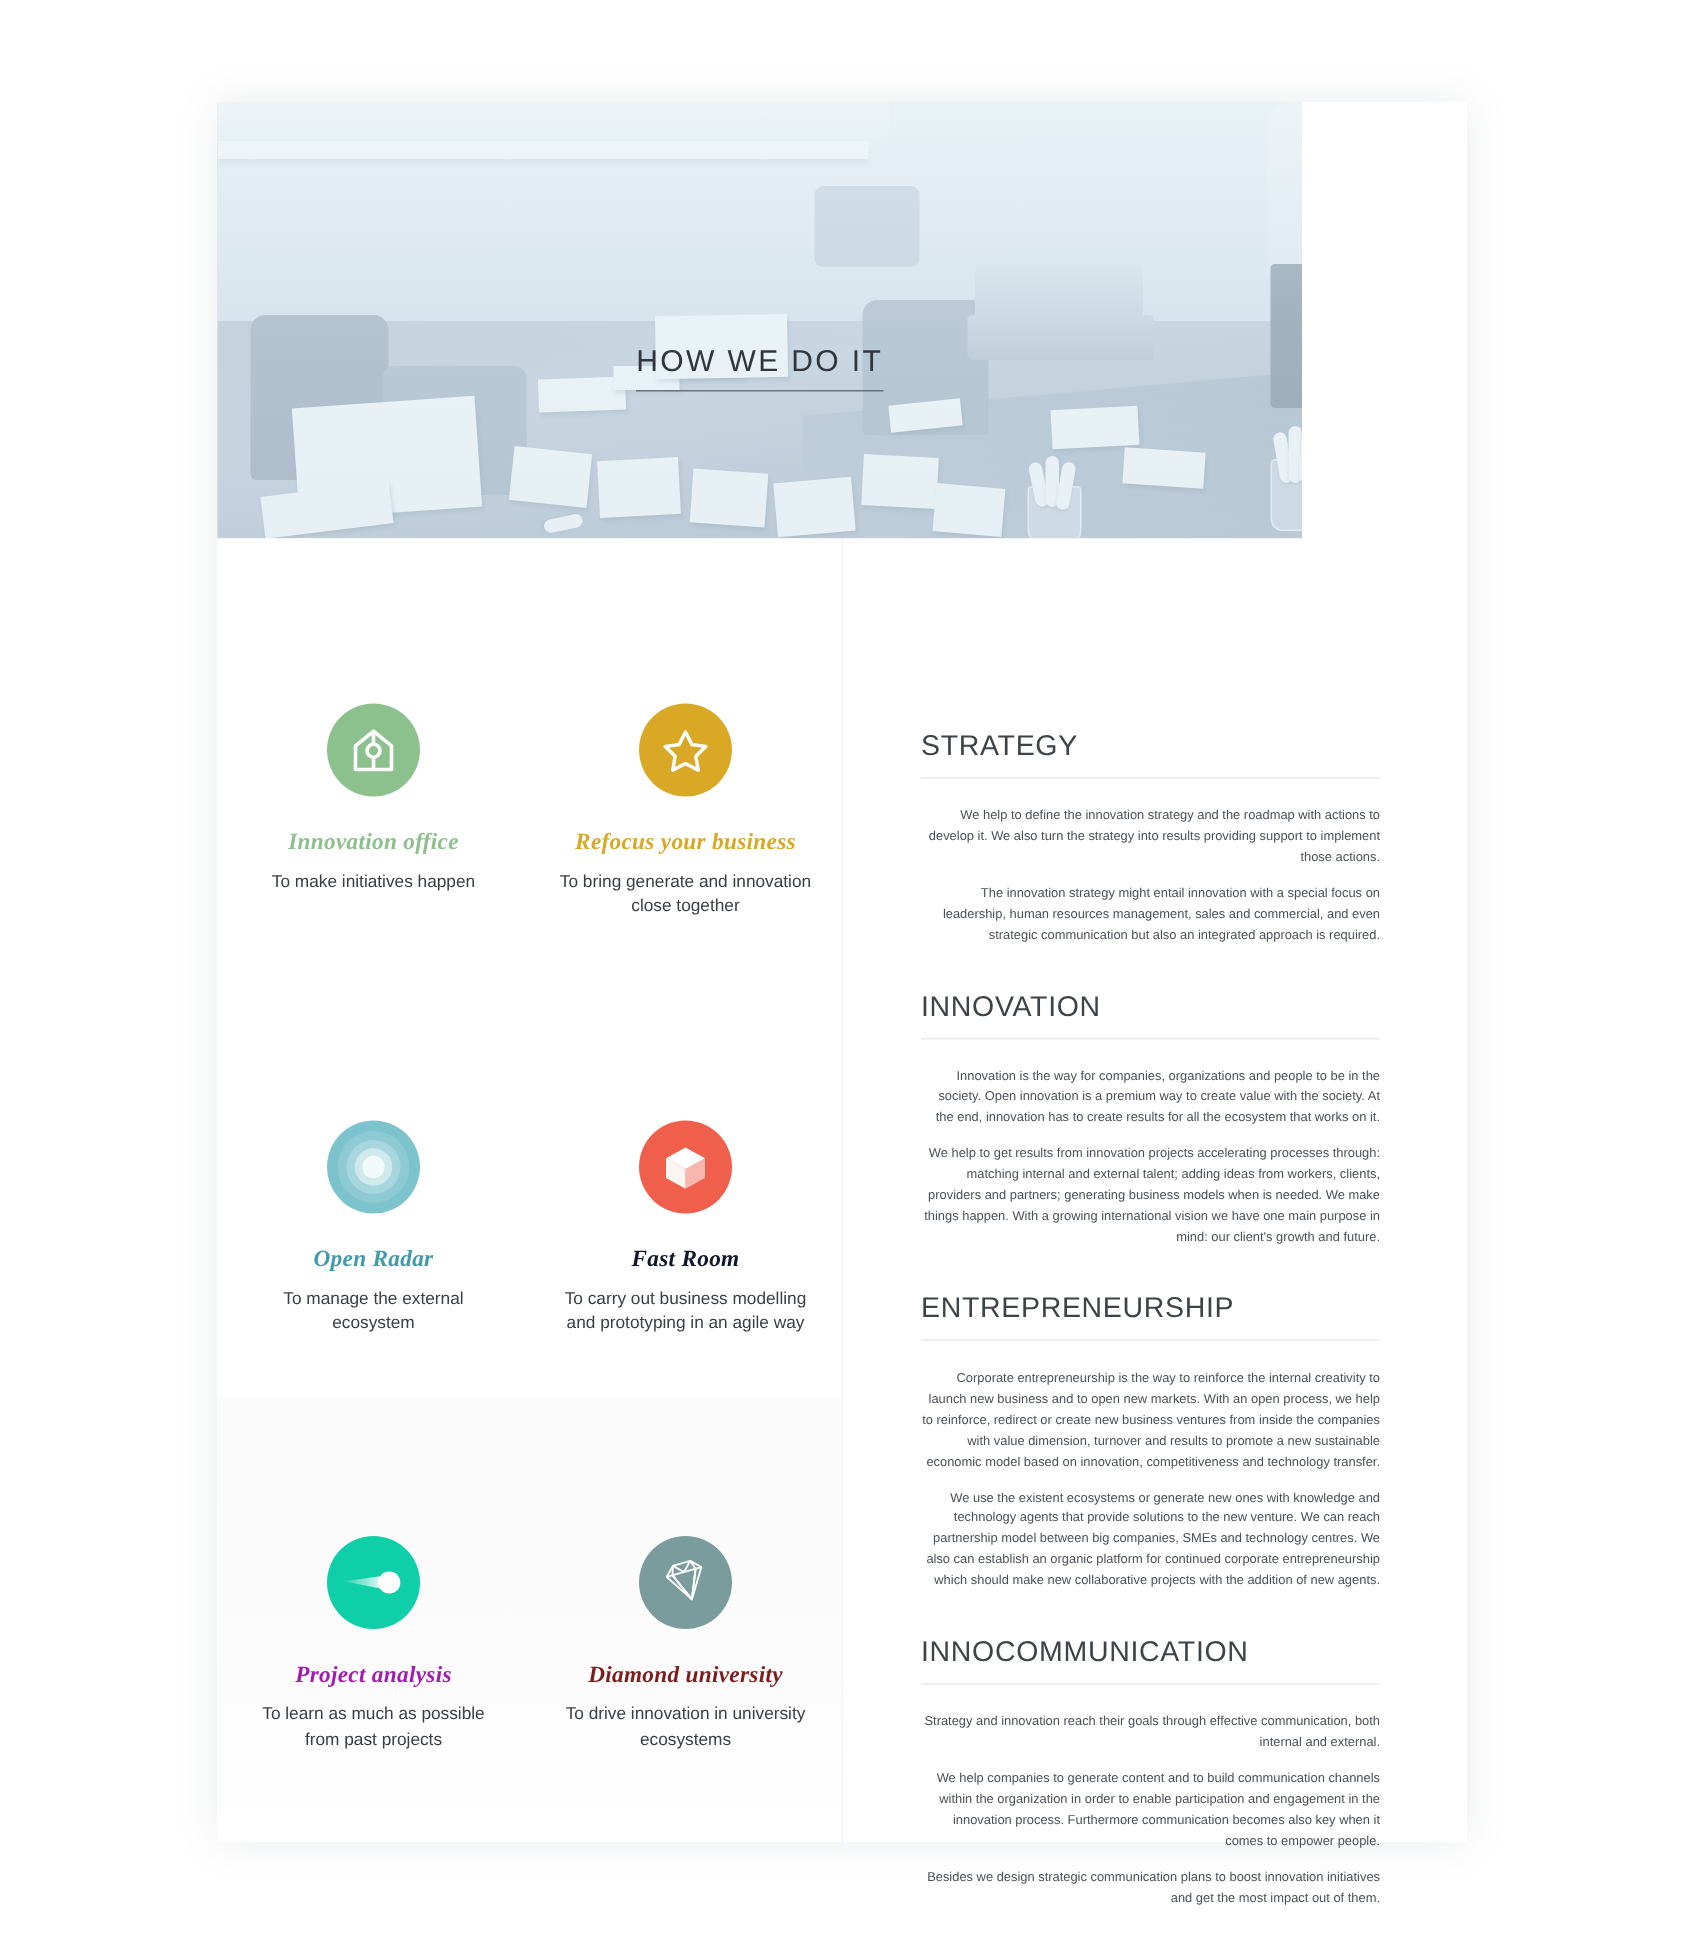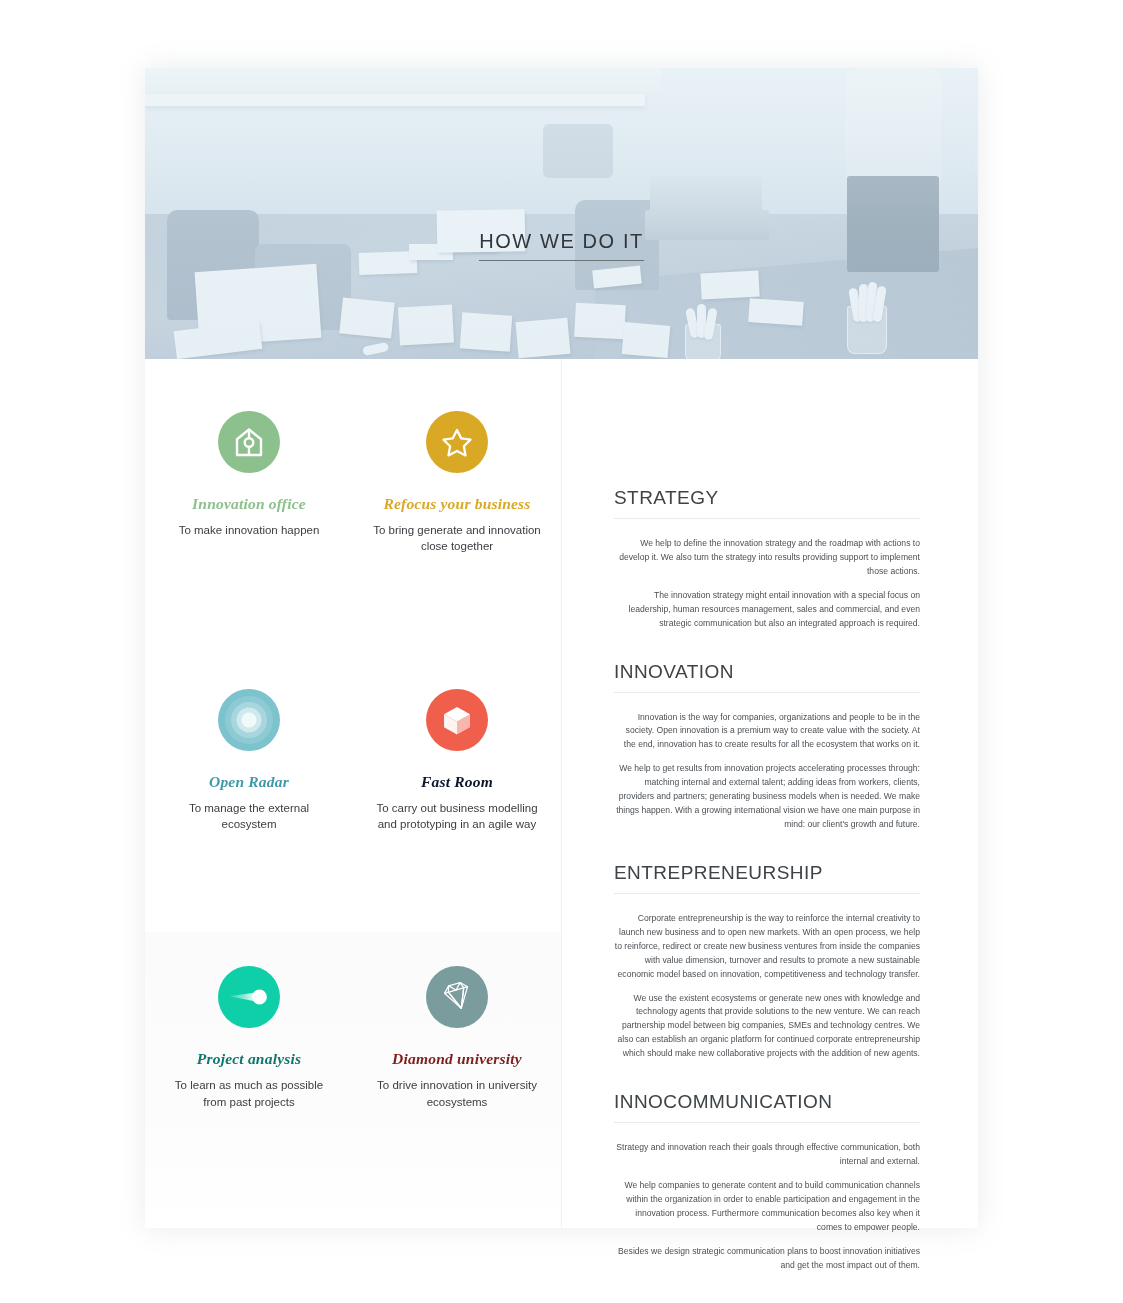--- a/index.html
+++ b/index.html
@@ -32,7 +32,7 @@
   
   .hero {
     position: relative;
-    width: 833px;
+    width: 723px;
     height: 291px;
     overflow: hidden;
     background: #c6d2dc;

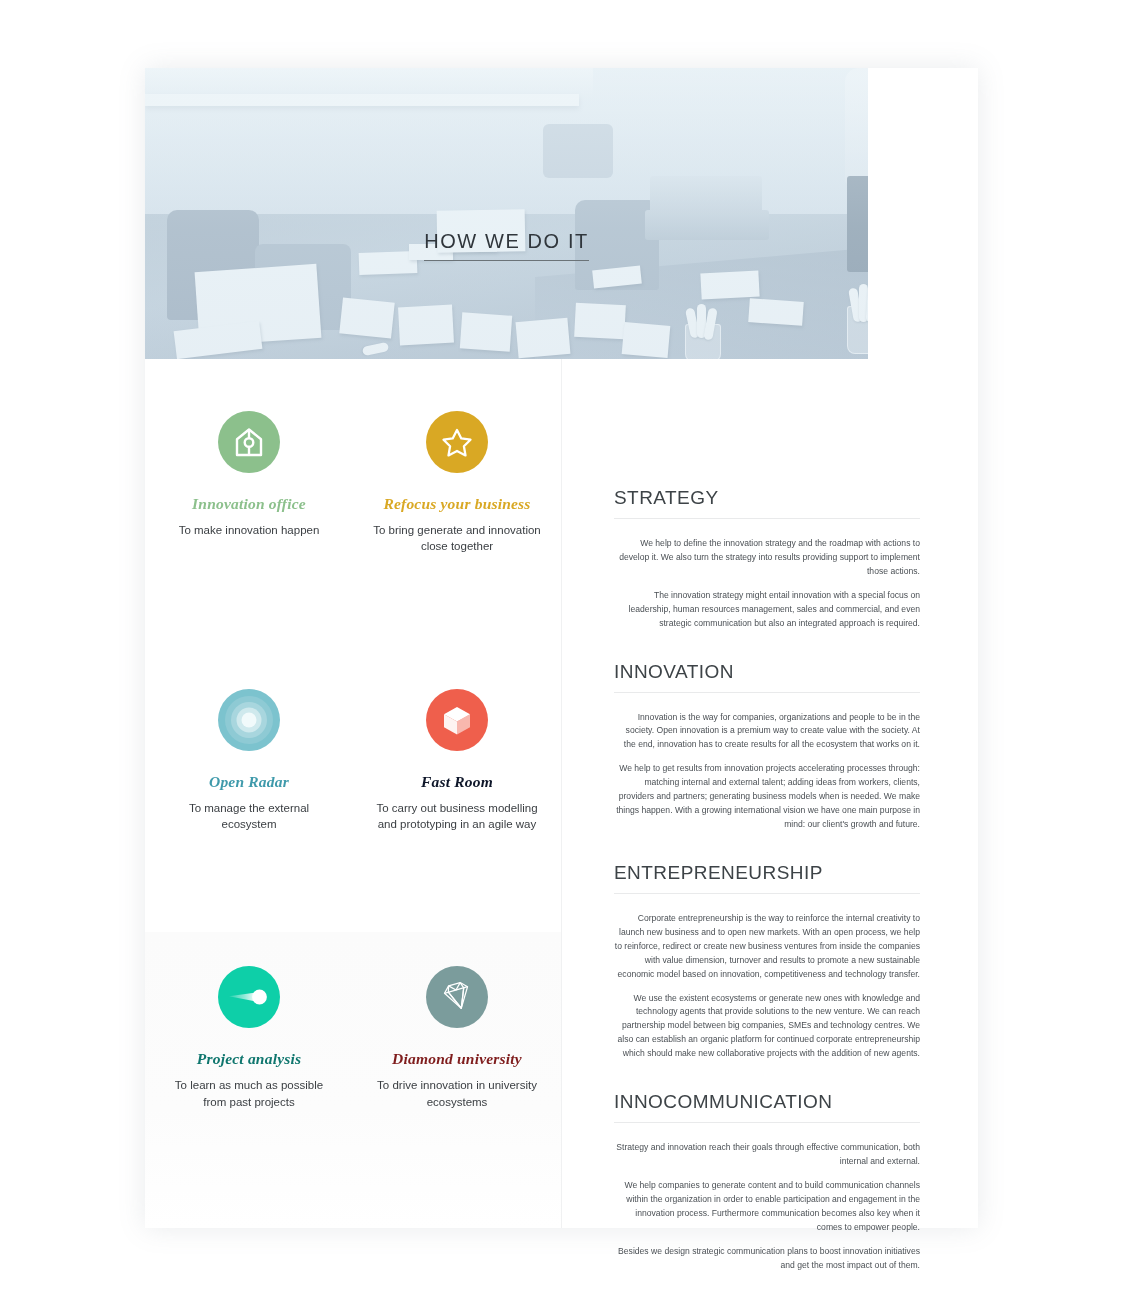--- a/index.html
+++ b/index.html
@@ -146,7 +146,7 @@
   
   .tiles {
     position: relative;
-    padding-top: 52px;
+    padding-top: 110px;
     display: grid;
     grid-template-columns: 1fr 1fr;
     row-gap: 134px;

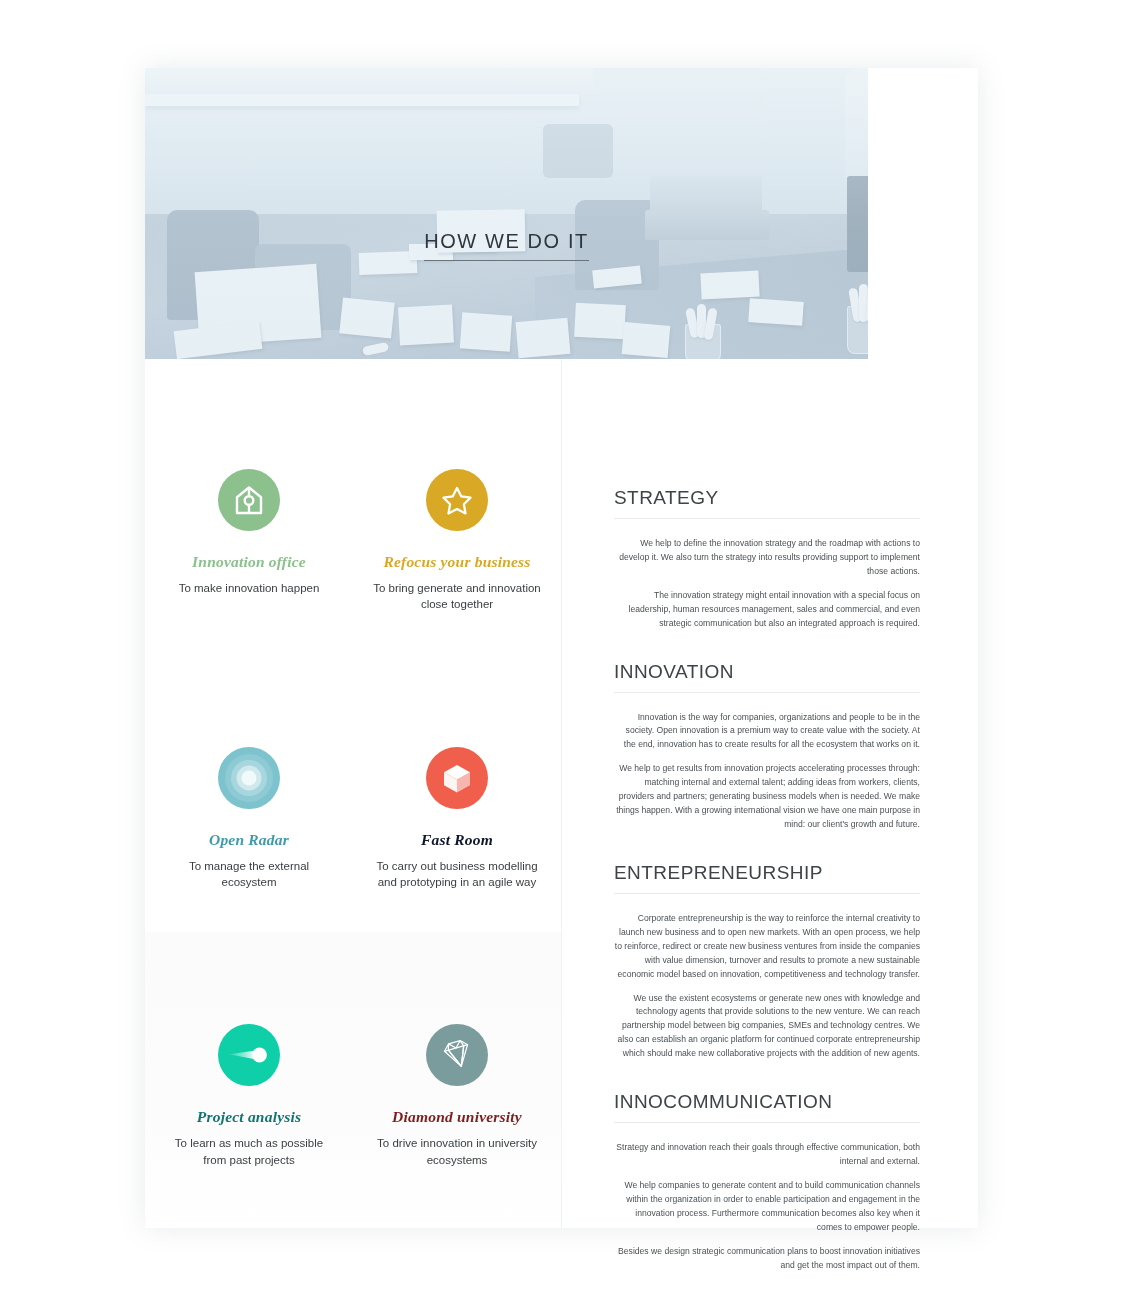--- a/index.html
+++ b/index.html
@@ -272,7 +272,7 @@
               </svg>
             </div>
             <div class="tile-title" style="color:#8cc08c;">Innovation office</div>
-            <div class="tile-desc">To make innovation happen</div>
+            <div class="tile-desc">To make initiatives happen</div>
           </div>
 
           <div class="tile">

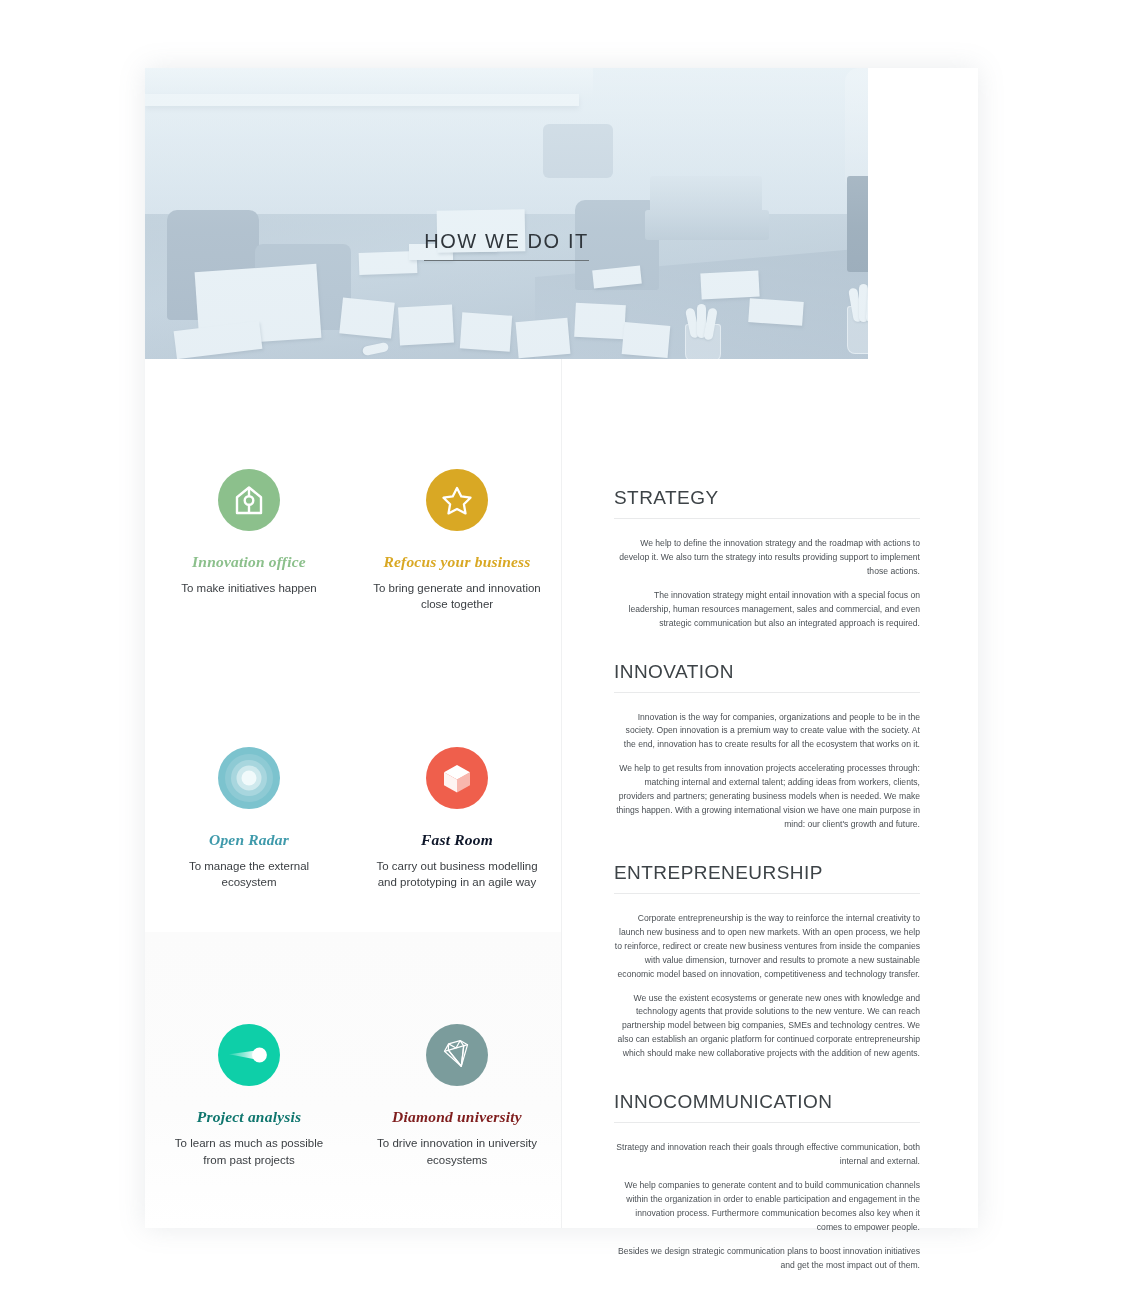--- a/index.html
+++ b/index.html
@@ -324,7 +324,7 @@
                 <circle cx="32.5" cy="15" r="7.4" fill="#ffffff"></circle>
               </svg>
             </div>
-            <div class="tile-title" style="color:#0f766e;font-style:italic;">Project analysis</div>
+            <div class="tile-title" style="color:#a21caf;font-style:italic;">Project analysis</div>
             <div class="tile-desc">To learn as much as possible from past projects</div>
           </div>
 

